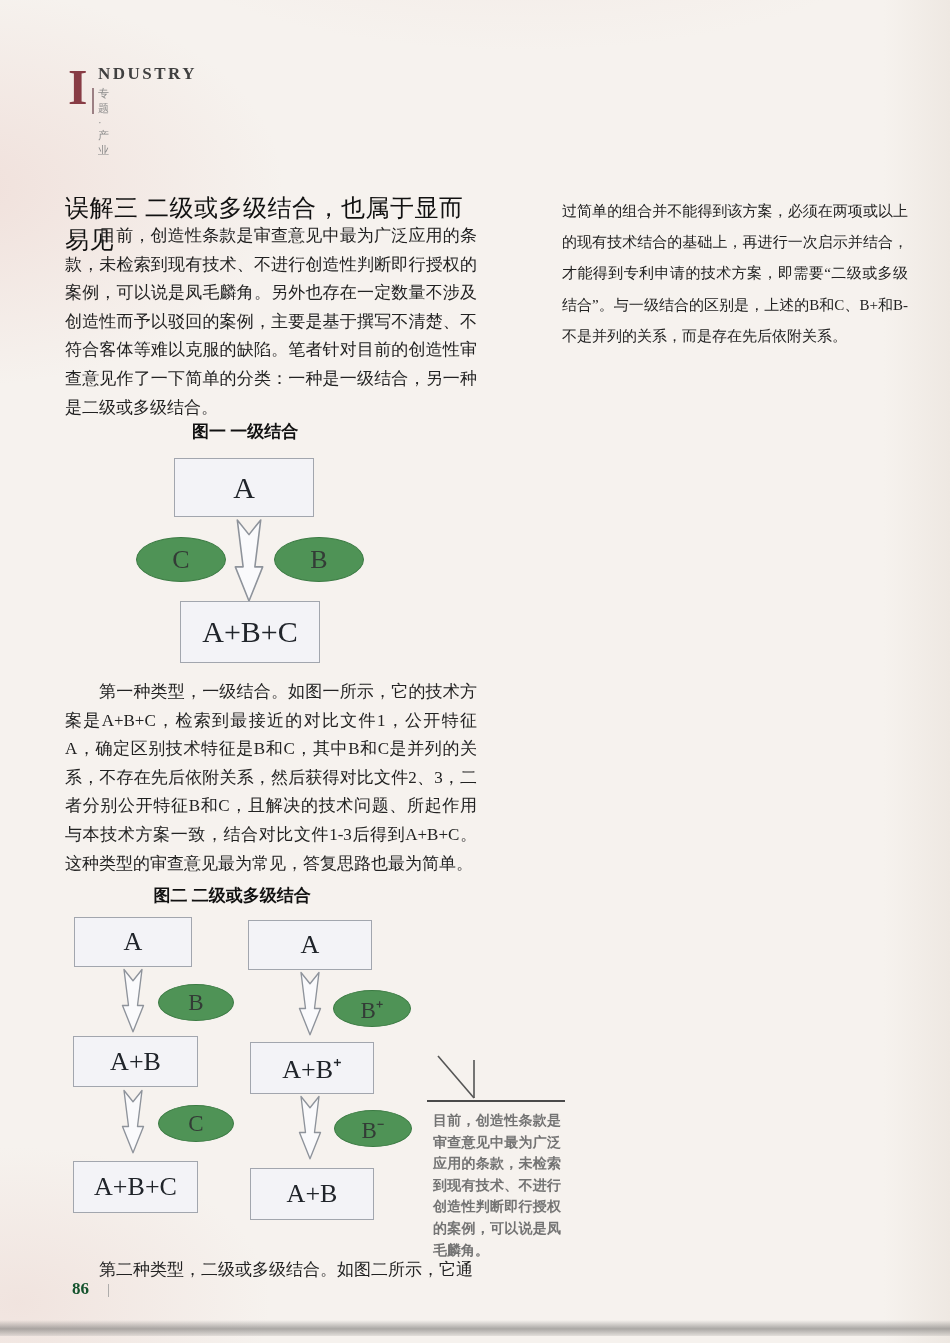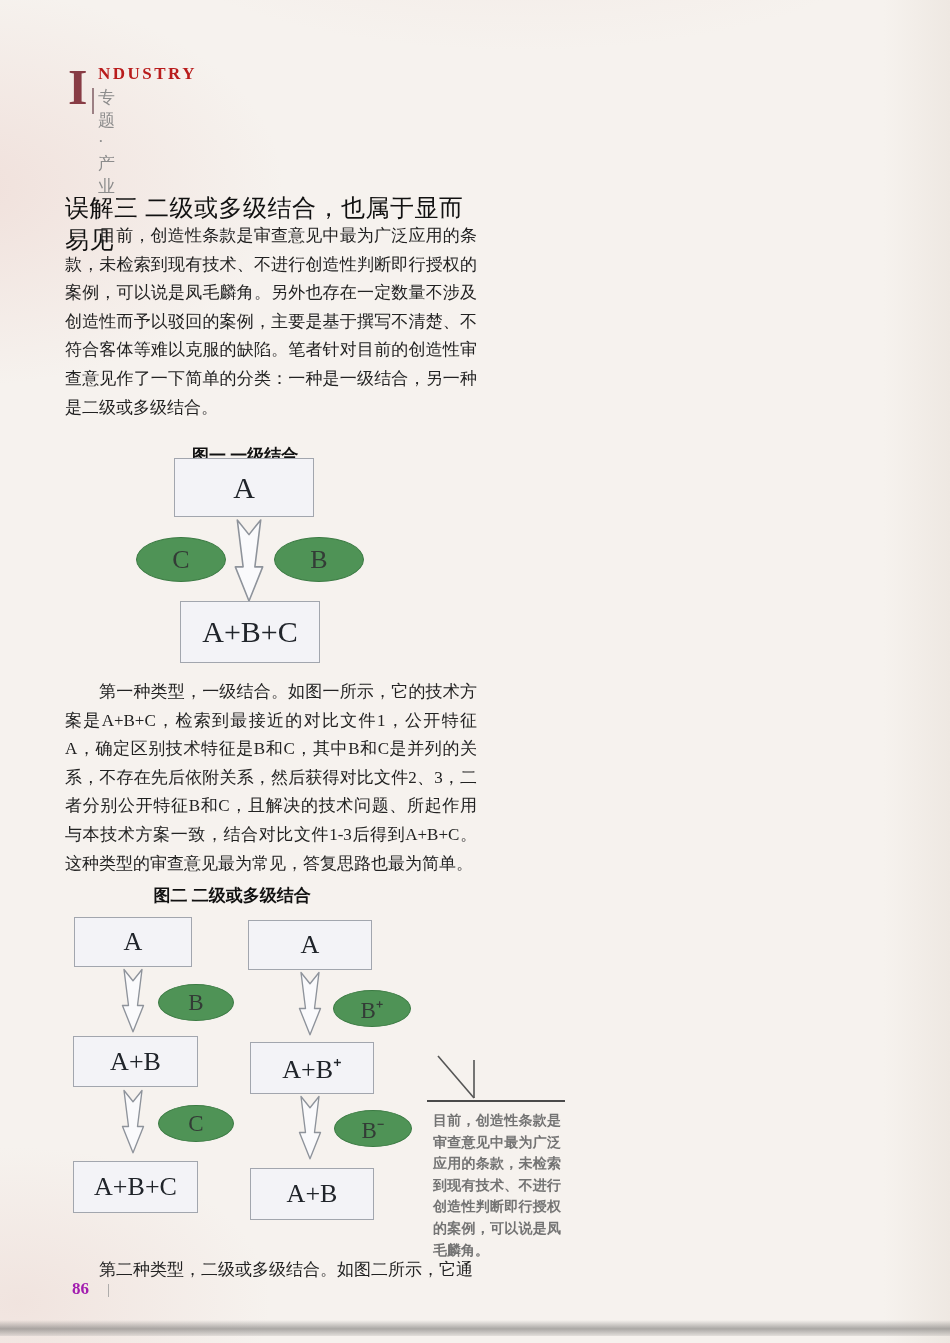--- a/index.html
+++ b/index.html
@@ -17,7 +17,7 @@
   
   .dropcap{font-size:50px;line-height:1;font-weight:700;color:#883c45;}
   .hdr-rule{width:2px;background:#9c8084;}
-  .hdr-mag{font-size:17px;letter-spacing:2.5px;color:#b91c1c;font-weight:600;}
+  .hdr-mag{font-size:17px;letter-spacing:2.5px;color:#404040;font-weight:600;}
   .hdr-sec{font-size:17px;letter-spacing:2px;color:#8c8c8c;}
   
   .heading{font-size:24px;font-weight:400;color:#111;letter-spacing:.5px;}

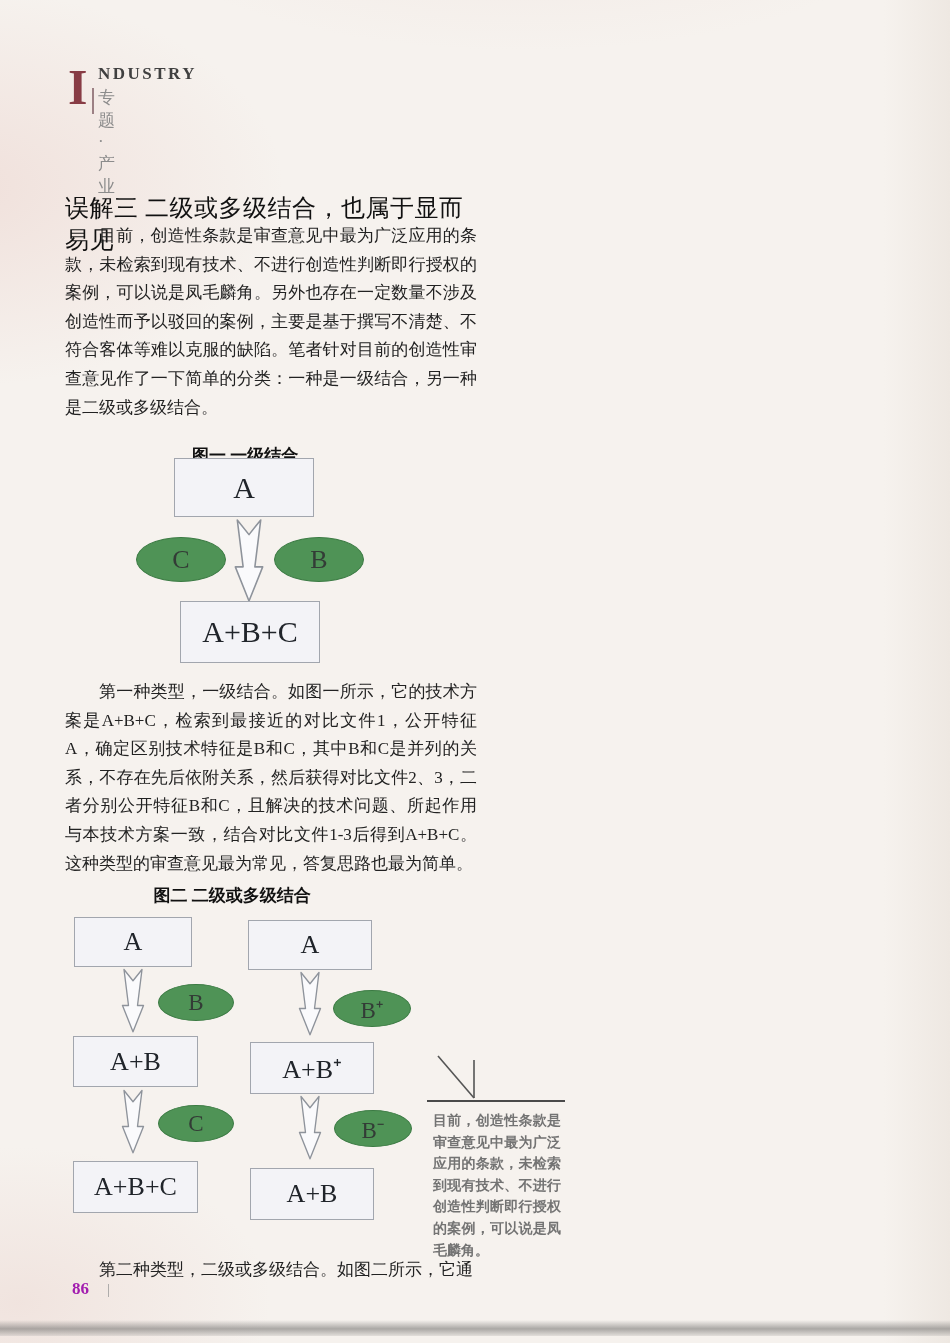--- a/index.html
+++ b/index.html
@@ -18,7 +18,7 @@
   .dropcap{font-size:50px;line-height:1;font-weight:700;color:#883c45;}
   .hdr-rule{width:2px;background:#9c8084;}
   .hdr-mag{font-size:17px;letter-spacing:2.5px;color:#404040;font-weight:600;}
-  .hdr-sec{font-size:17px;letter-spacing:2px;color:#8c8c8c;}
+  .hdr-sec{font-size:11px;letter-spacing:2px;color:#8c8c8c;}
   
   .heading{font-size:24px;font-weight:400;color:#111;letter-spacing:.5px;}
   .body-l{font-size:17px;line-height:28.6px;text-align:justify;color:#222;}

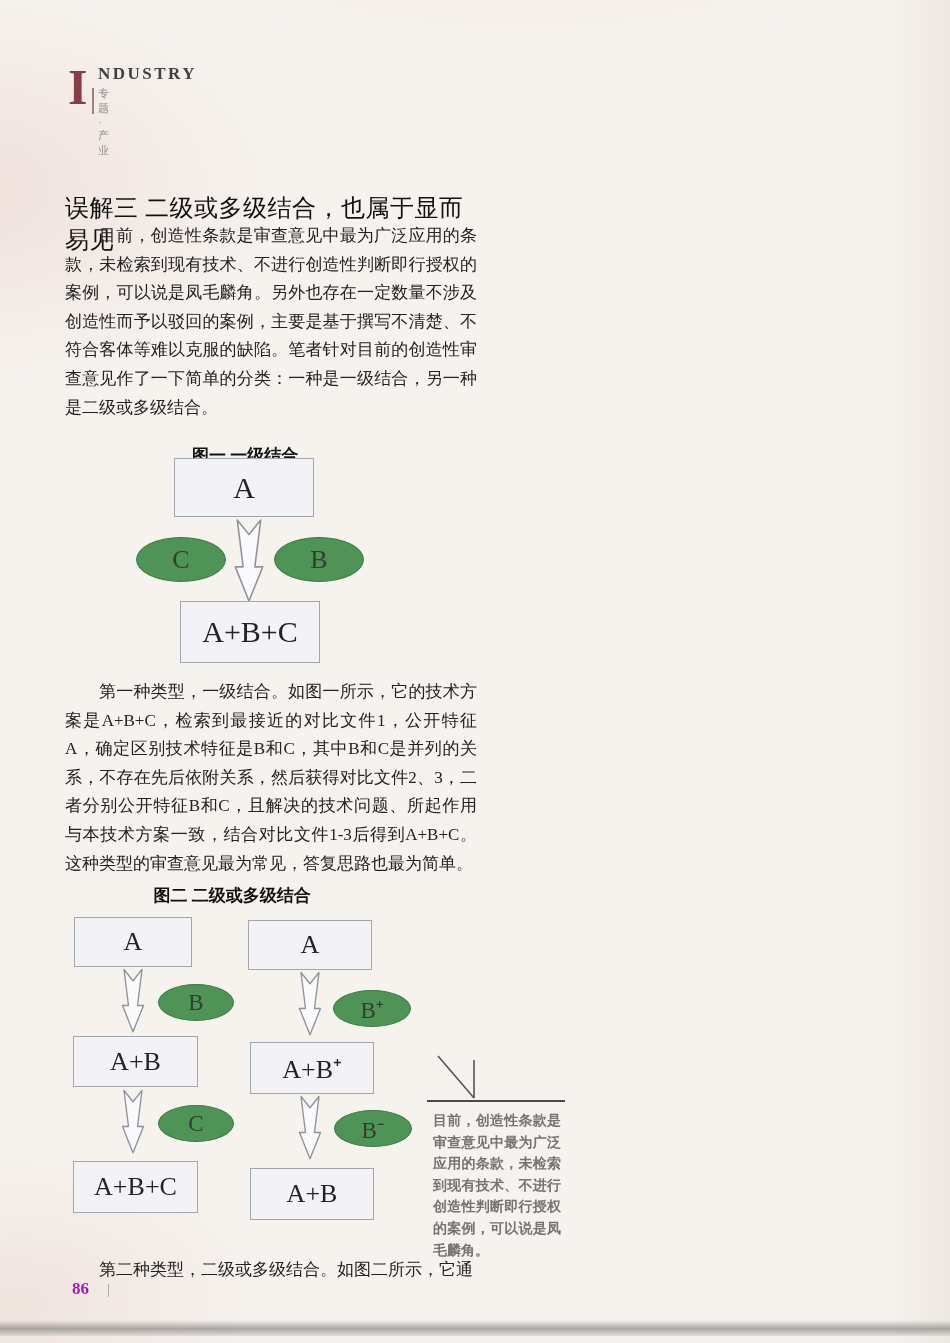--- a/index.html
+++ b/index.html
@@ -119,6 +119,7 @@
 <div class="abs pq-text" style="left:433px;top:1110px;width:128px;">目前，创造性条款是审查意见中最为广泛应用的条款，未检索到现有技术、不进行创造性判断即行授权的案例，可以说是凤毛麟角。</div>
 
 <div class="abs body-r" style="left:562px;top:196px;width:346px;">
+  <p class="noindent">过简单的组合并不能得到该方案，必须在两项或以上的现有技术结合的基础上，再进行一次启示并结合，才能得到专利申请的技术方案，即需要“二级或多级结合”。与一级结合的区别是，上述的B和C、B+和B-不是并列的关系，而是存在先后依附关系。</p>
 </div>
 
 <div class="abs" style="left:72px;top:1279px;">

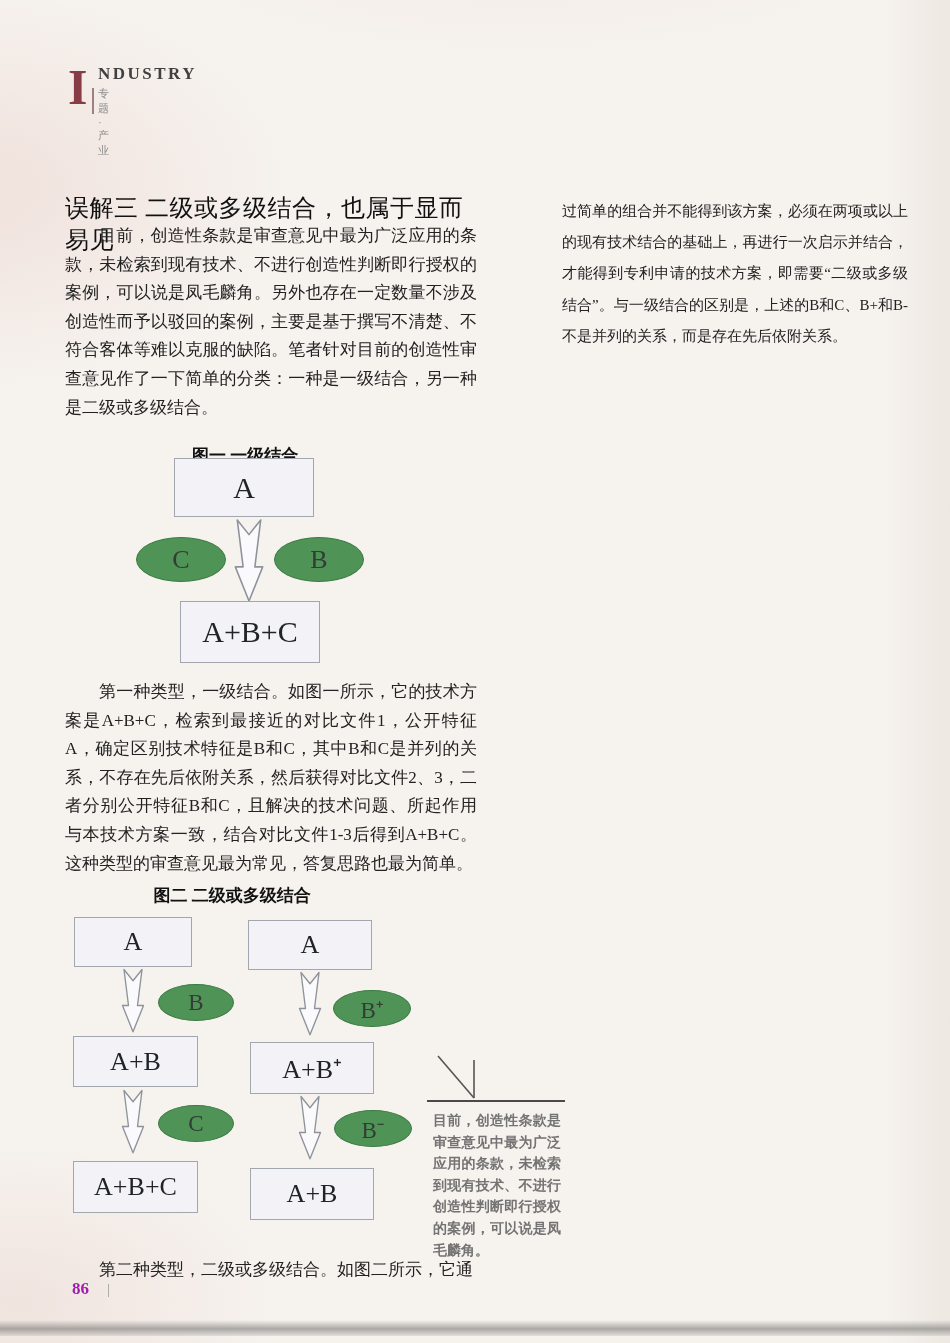--- a/index.html
+++ b/index.html
@@ -64,7 +64,7 @@
   <p>目前，创造性条款是审查意见中最为广泛应用的条款，未检索到现有技术、不进行创造性判断即行授权的案例，可以说是凤毛麟角。另外也存在一定数量不涉及创造性而予以驳回的案例，主要是基于撰写不清楚、不符合客体等难以克服的缺陷。笔者针对目前的创造性审查意见作了一下简单的分类：一种是一级结合，另一种是二级或多级结合。</p>
 </div>
 
-<div class="abs figtitle" style="left:65px;top:444px;width:360px;text-align:center;">图一 一级结合</div>
+<div class="abs figtitle" style="left:65px;top:420px;width:360px;text-align:center;">图一 一级结合</div>
 
 <div class="fbox f1" style="left:174px;top:458px;width:138px;height:57px;">A</div>
 

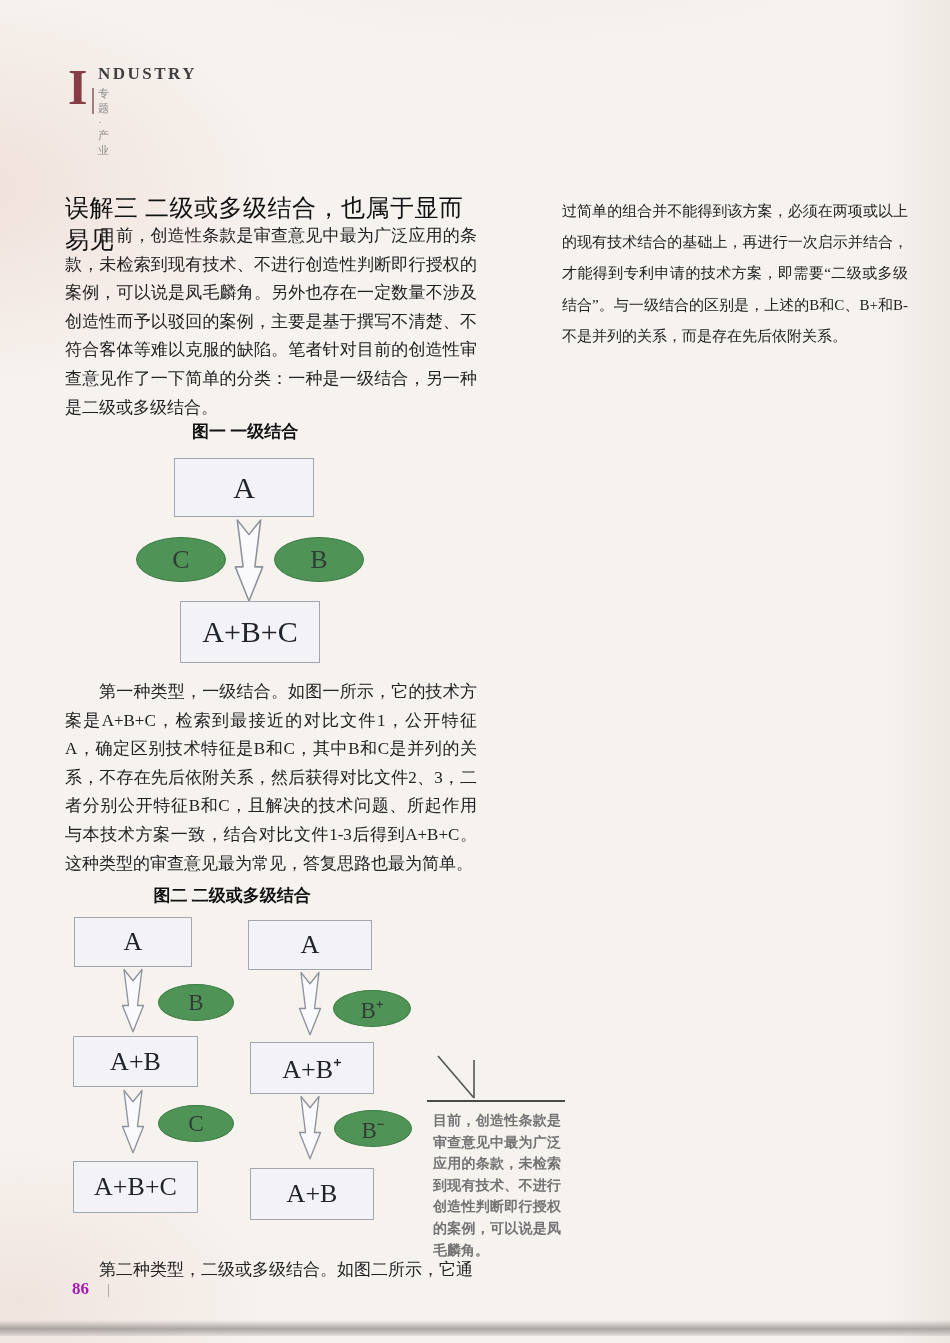--- a/index.html
+++ b/index.html
@@ -43,7 +43,7 @@
   .pq-text{font-size:14px;line-height:21.6px;font-weight:700;color:#737373;
            text-align:justify;font-family:"Liberation Sans",sans-serif;}
   
-  .pageno{font-size:17px;font-weight:700;color:#a21caf;}
+  .pageno{font-size:17px;font-weight:700;color:#14532d;}
   .pagediv{font-size:15px;color:#9a9a9a;font-weight:400;}
   .scanband{background:linear-gradient(to bottom, rgba(150,147,144,0) 0%,
             rgba(130,128,126,.65) 55%, rgba(190,187,184,.35) 100%);}

